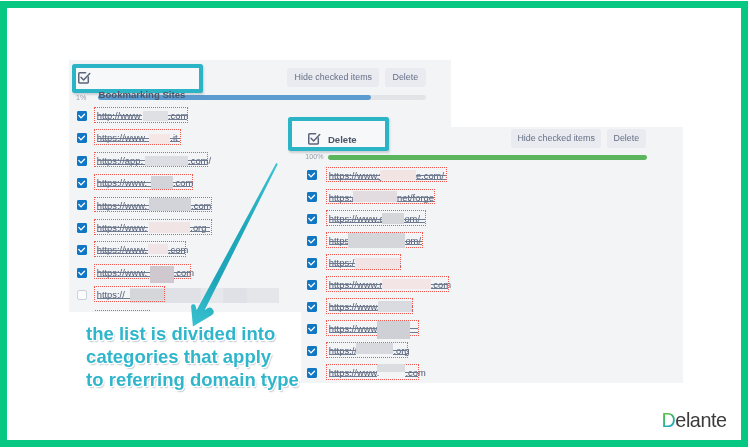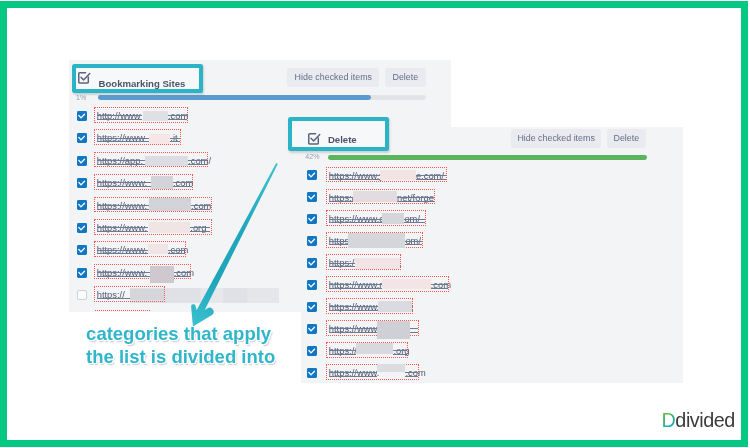--- a/index.html
+++ b/index.html
@@ -73,7 +73,7 @@
             </g>
           </svg>
     </span>
-    <span class="lbl" style="position:absolute;left:23.0px;top:9px;font-size:9.6px;line-height:13px;">Bookmarking Sites</span>
+    <span class="lbl" style="position:absolute;left:23.0px;top:20px;font-size:9.6px;line-height:13px;">Bookmarking Sites</span>
   </div>
 
   <div class="btn" style="left:511.3px;top:128.7px;width:89.7px;height:18.9px;font-size:8.9px;">Hide checked items</div>

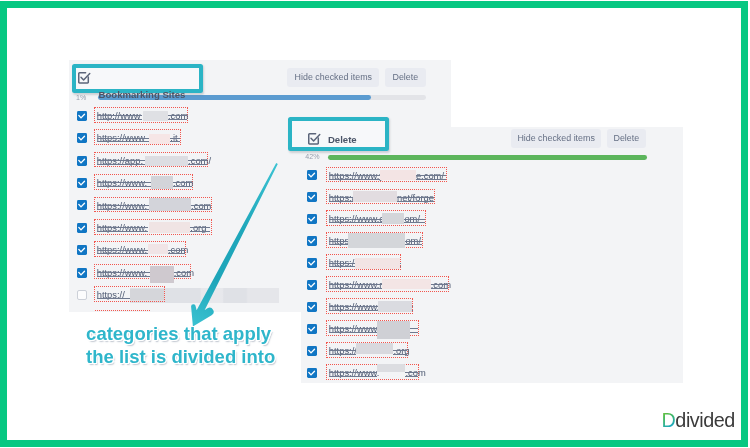--- a/index.html
+++ b/index.html
@@ -79,7 +79,7 @@
   <div class="btn" style="left:511.3px;top:128.7px;width:89.7px;height:18.9px;font-size:8.9px;">Hide checked items</div>
   <div class="btn" style="left:606.7px;top:128.7px;width:39.3px;height:18.9px;font-size:8.9px;">Delete</div>
 
-  <div class="pct" style="left:305.3px;top:153.4px;">42%</div>
+  <div class="pct" style="left:305.3px;top:153.4px;">100%</div>
   <div class="pbar-track" style="left:327.9px;top:155.3px;width:319.0px;"></div>
   <div class="pbar-fill" style="left:327.9px;top:155.3px;width:319.0px;background:#5cb55c;"></div>
 

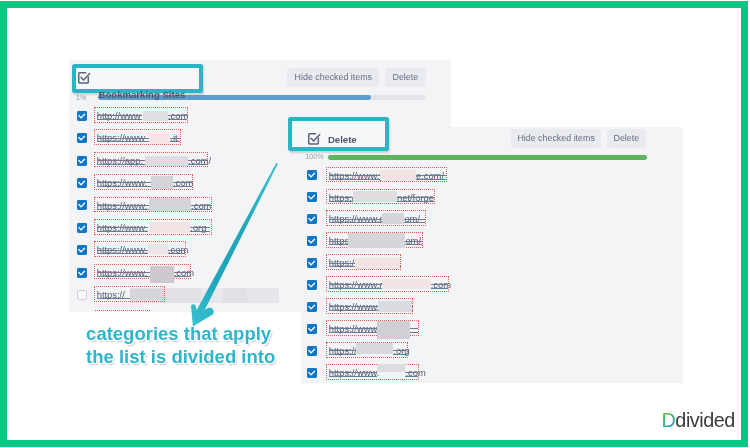--- a/index.html
+++ b/index.html
@@ -121,8 +121,8 @@
   </svg>
 
   <div class="anno" style="left:86.1px;top:323.4px;font-size:18.5px;line-height:22.85px;">
+    <div>the list is divided into</div>
     <div>categories that apply</div>
-    <div>the list is divided into</div>
   </div>
 
   <div class="logo" style="left:661.5px;top:408.8px;font-size:19.8px;">

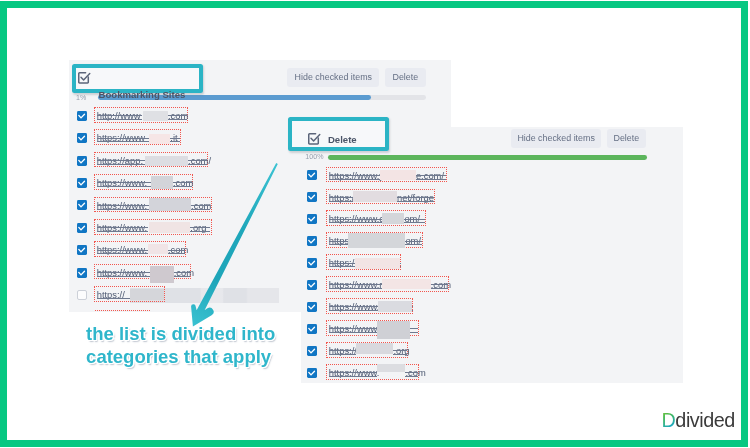--- a/index.html
+++ b/index.html
@@ -123,6 +123,7 @@
   <div class="anno" style="left:86.1px;top:323.4px;font-size:18.5px;line-height:22.85px;">
     <div>the list is divided into</div>
     <div>categories that apply</div>
+    <div>to referring domain type</div>
   </div>
 
   <div class="logo" style="left:661.5px;top:408.8px;font-size:19.8px;">

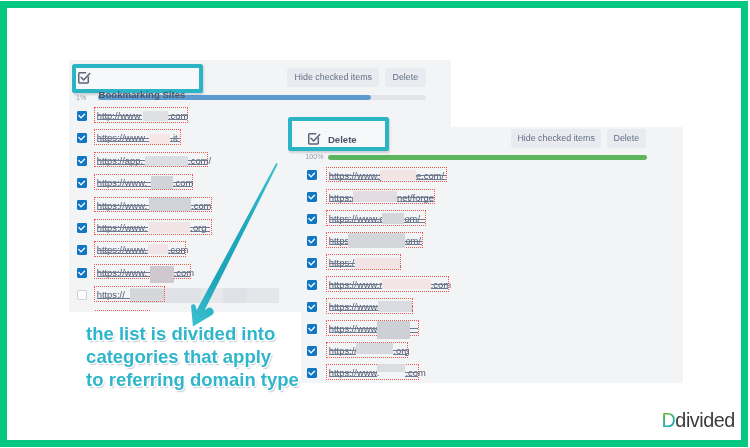--- a/index.html
+++ b/index.html
@@ -127,7 +127,7 @@
   </div>
 
   <div class="logo" style="left:661.5px;top:408.8px;font-size:19.8px;">
-    <span style="background:linear-gradient(150deg,#9ccb3c 0%,#46b94b 30%,#16a7d6 85%);-webkit-background-clip:text;background-clip:text;color:transparent;">D</span><span style="color:#3b3b3b;">divided</span>
+    <span style="background:linear-gradient(150deg,#9ccb3c 0%,#46b94b 30%,#16a7d6 85%);-webkit-background-clip:text;background-clip:text;color:transparent;">D</span><span style="color:#3b3b3b;">elante</span>
   </div>
 
   <div id="rows-left">

